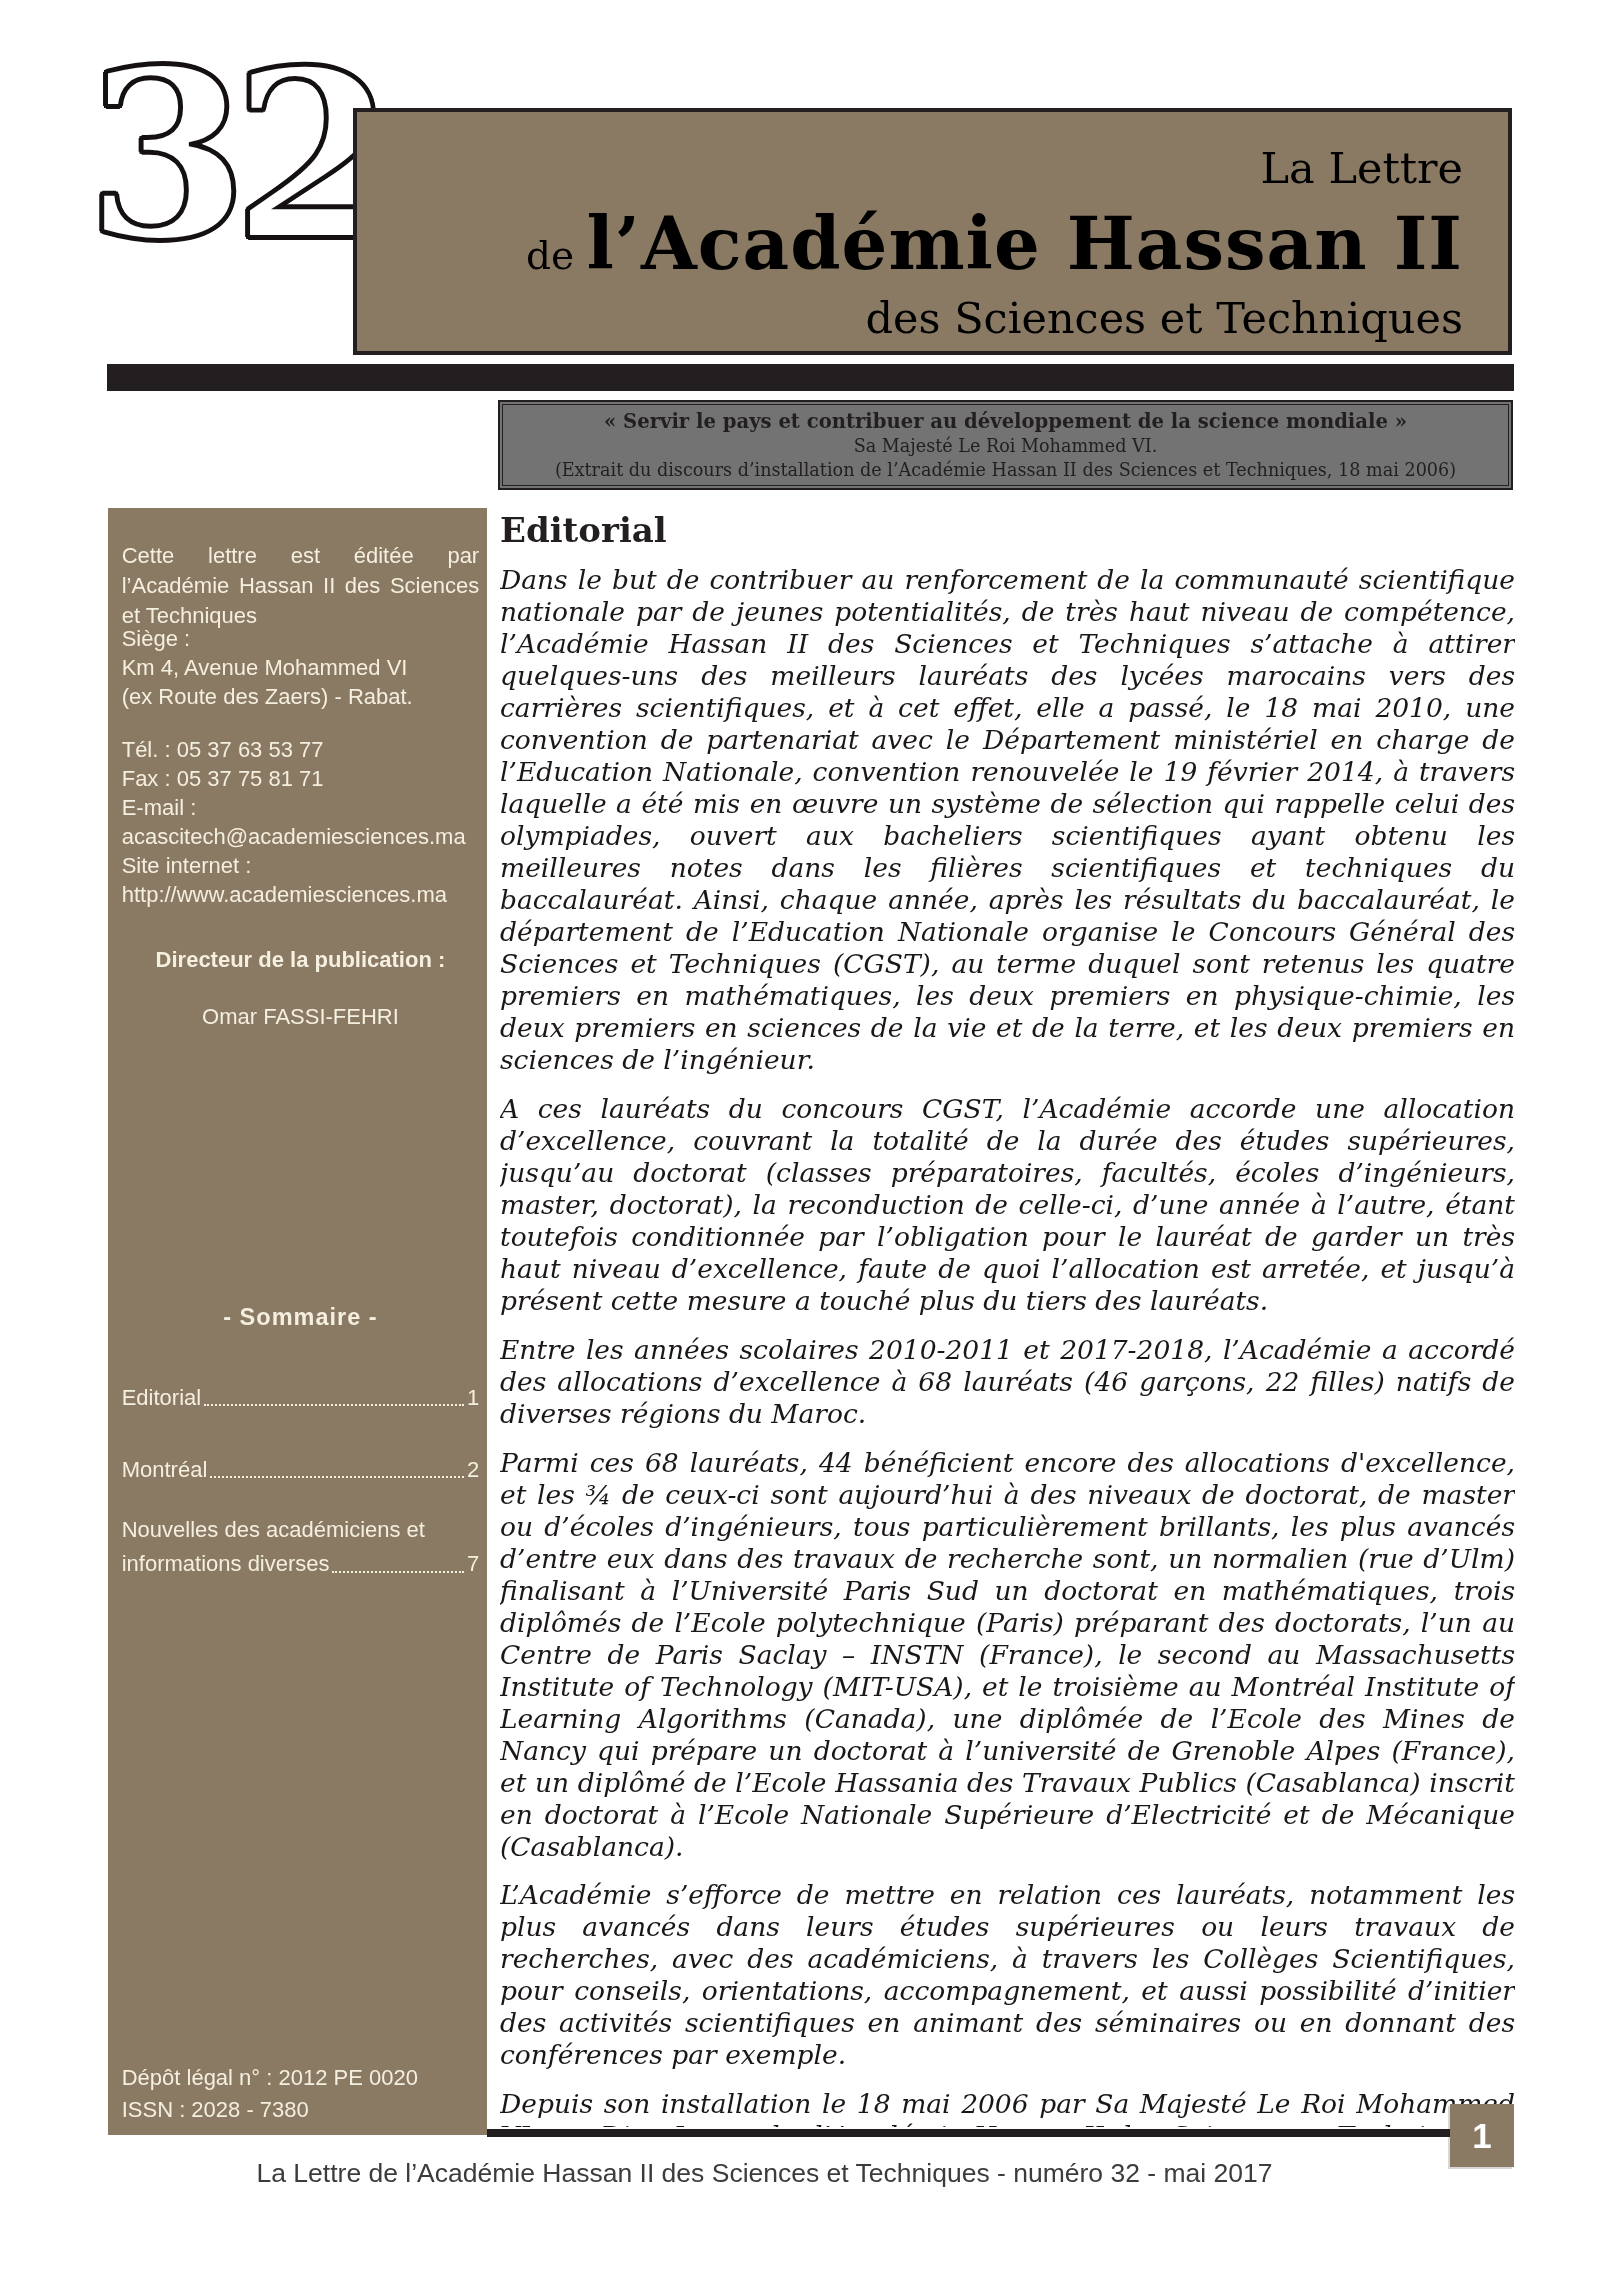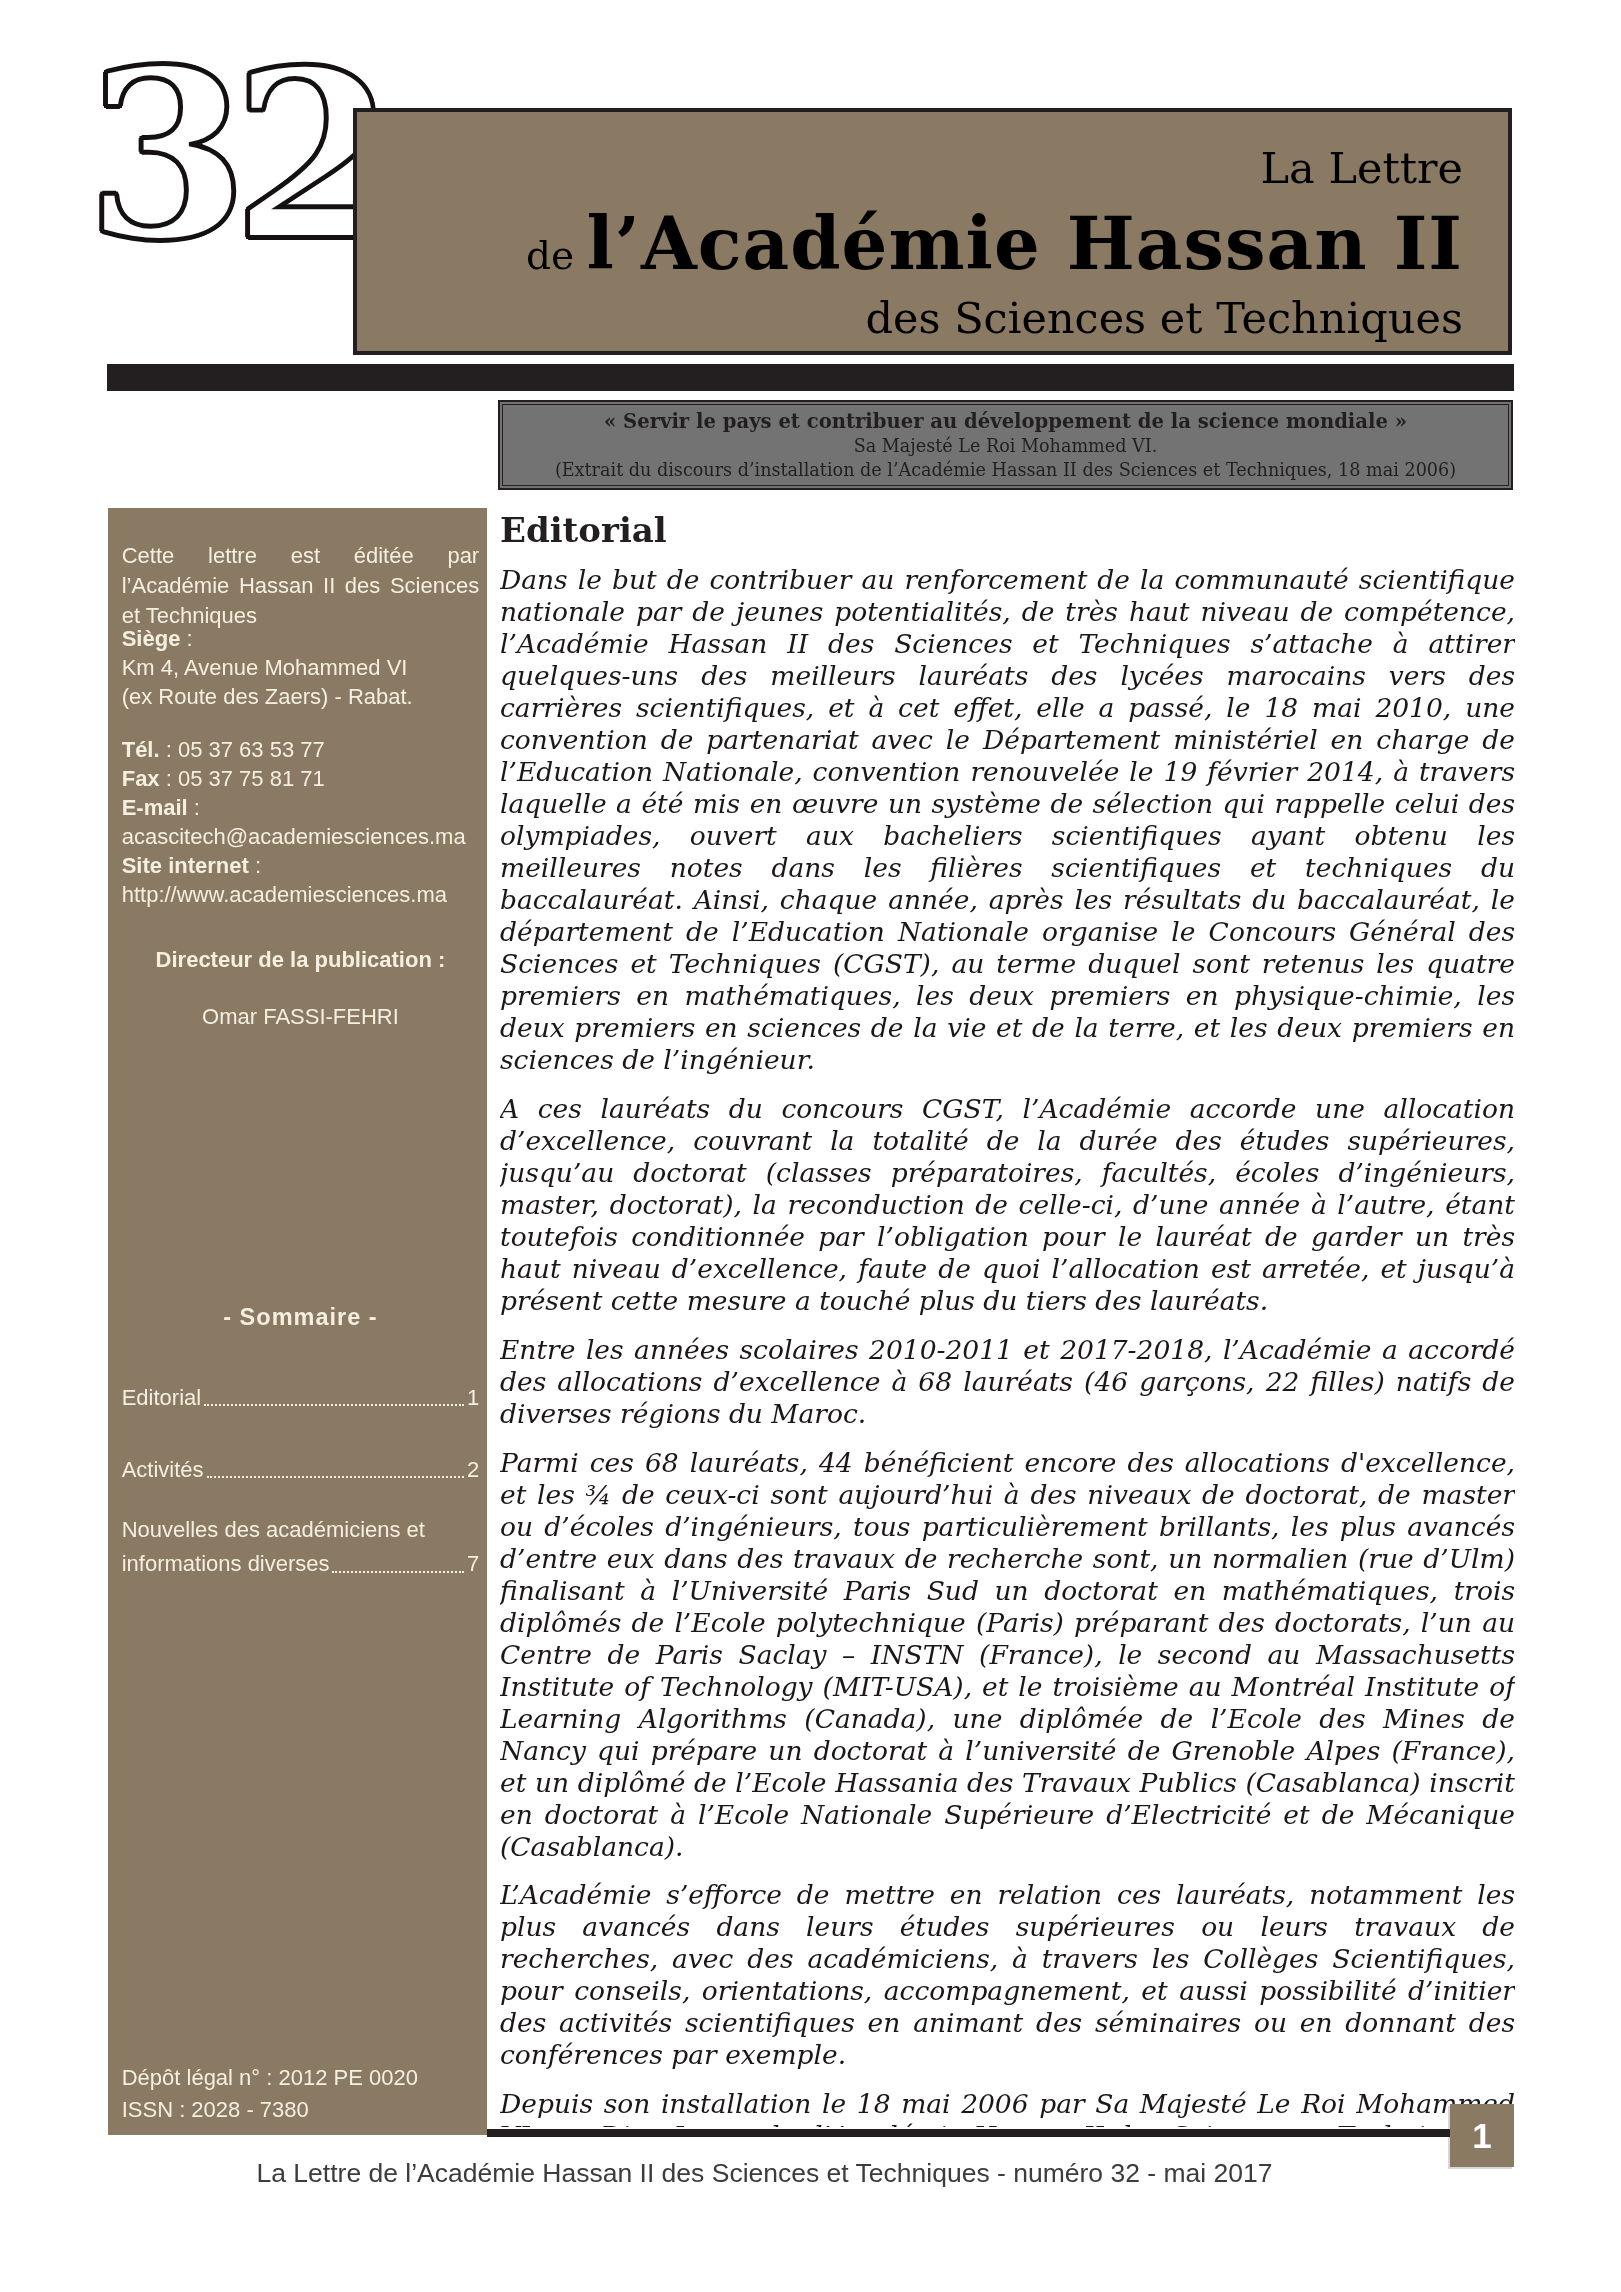--- a/index.html
+++ b/index.html
@@ -52,7 +52,7 @@
   .sb-intro{top:33px;line-height:30px;text-align:justify;}
   .sb-siege{top:116px;line-height:29px;}
   .sb-contact{top:227px;line-height:29px;}
-  .sb-bold{font-weight:bold;margin-top:40px;}
+  .sb-bold{font-weight:normal;margin-top:40px;}
   .sb-director-label{top:439px;text-align:center;font-weight:bold;}
   .sb-director-name{top:496px;text-align:center;}
   .sb-sommaire-title{top:796px;text-align:center;font-weight:bold;font-size:23.5px;letter-spacing:1px;}

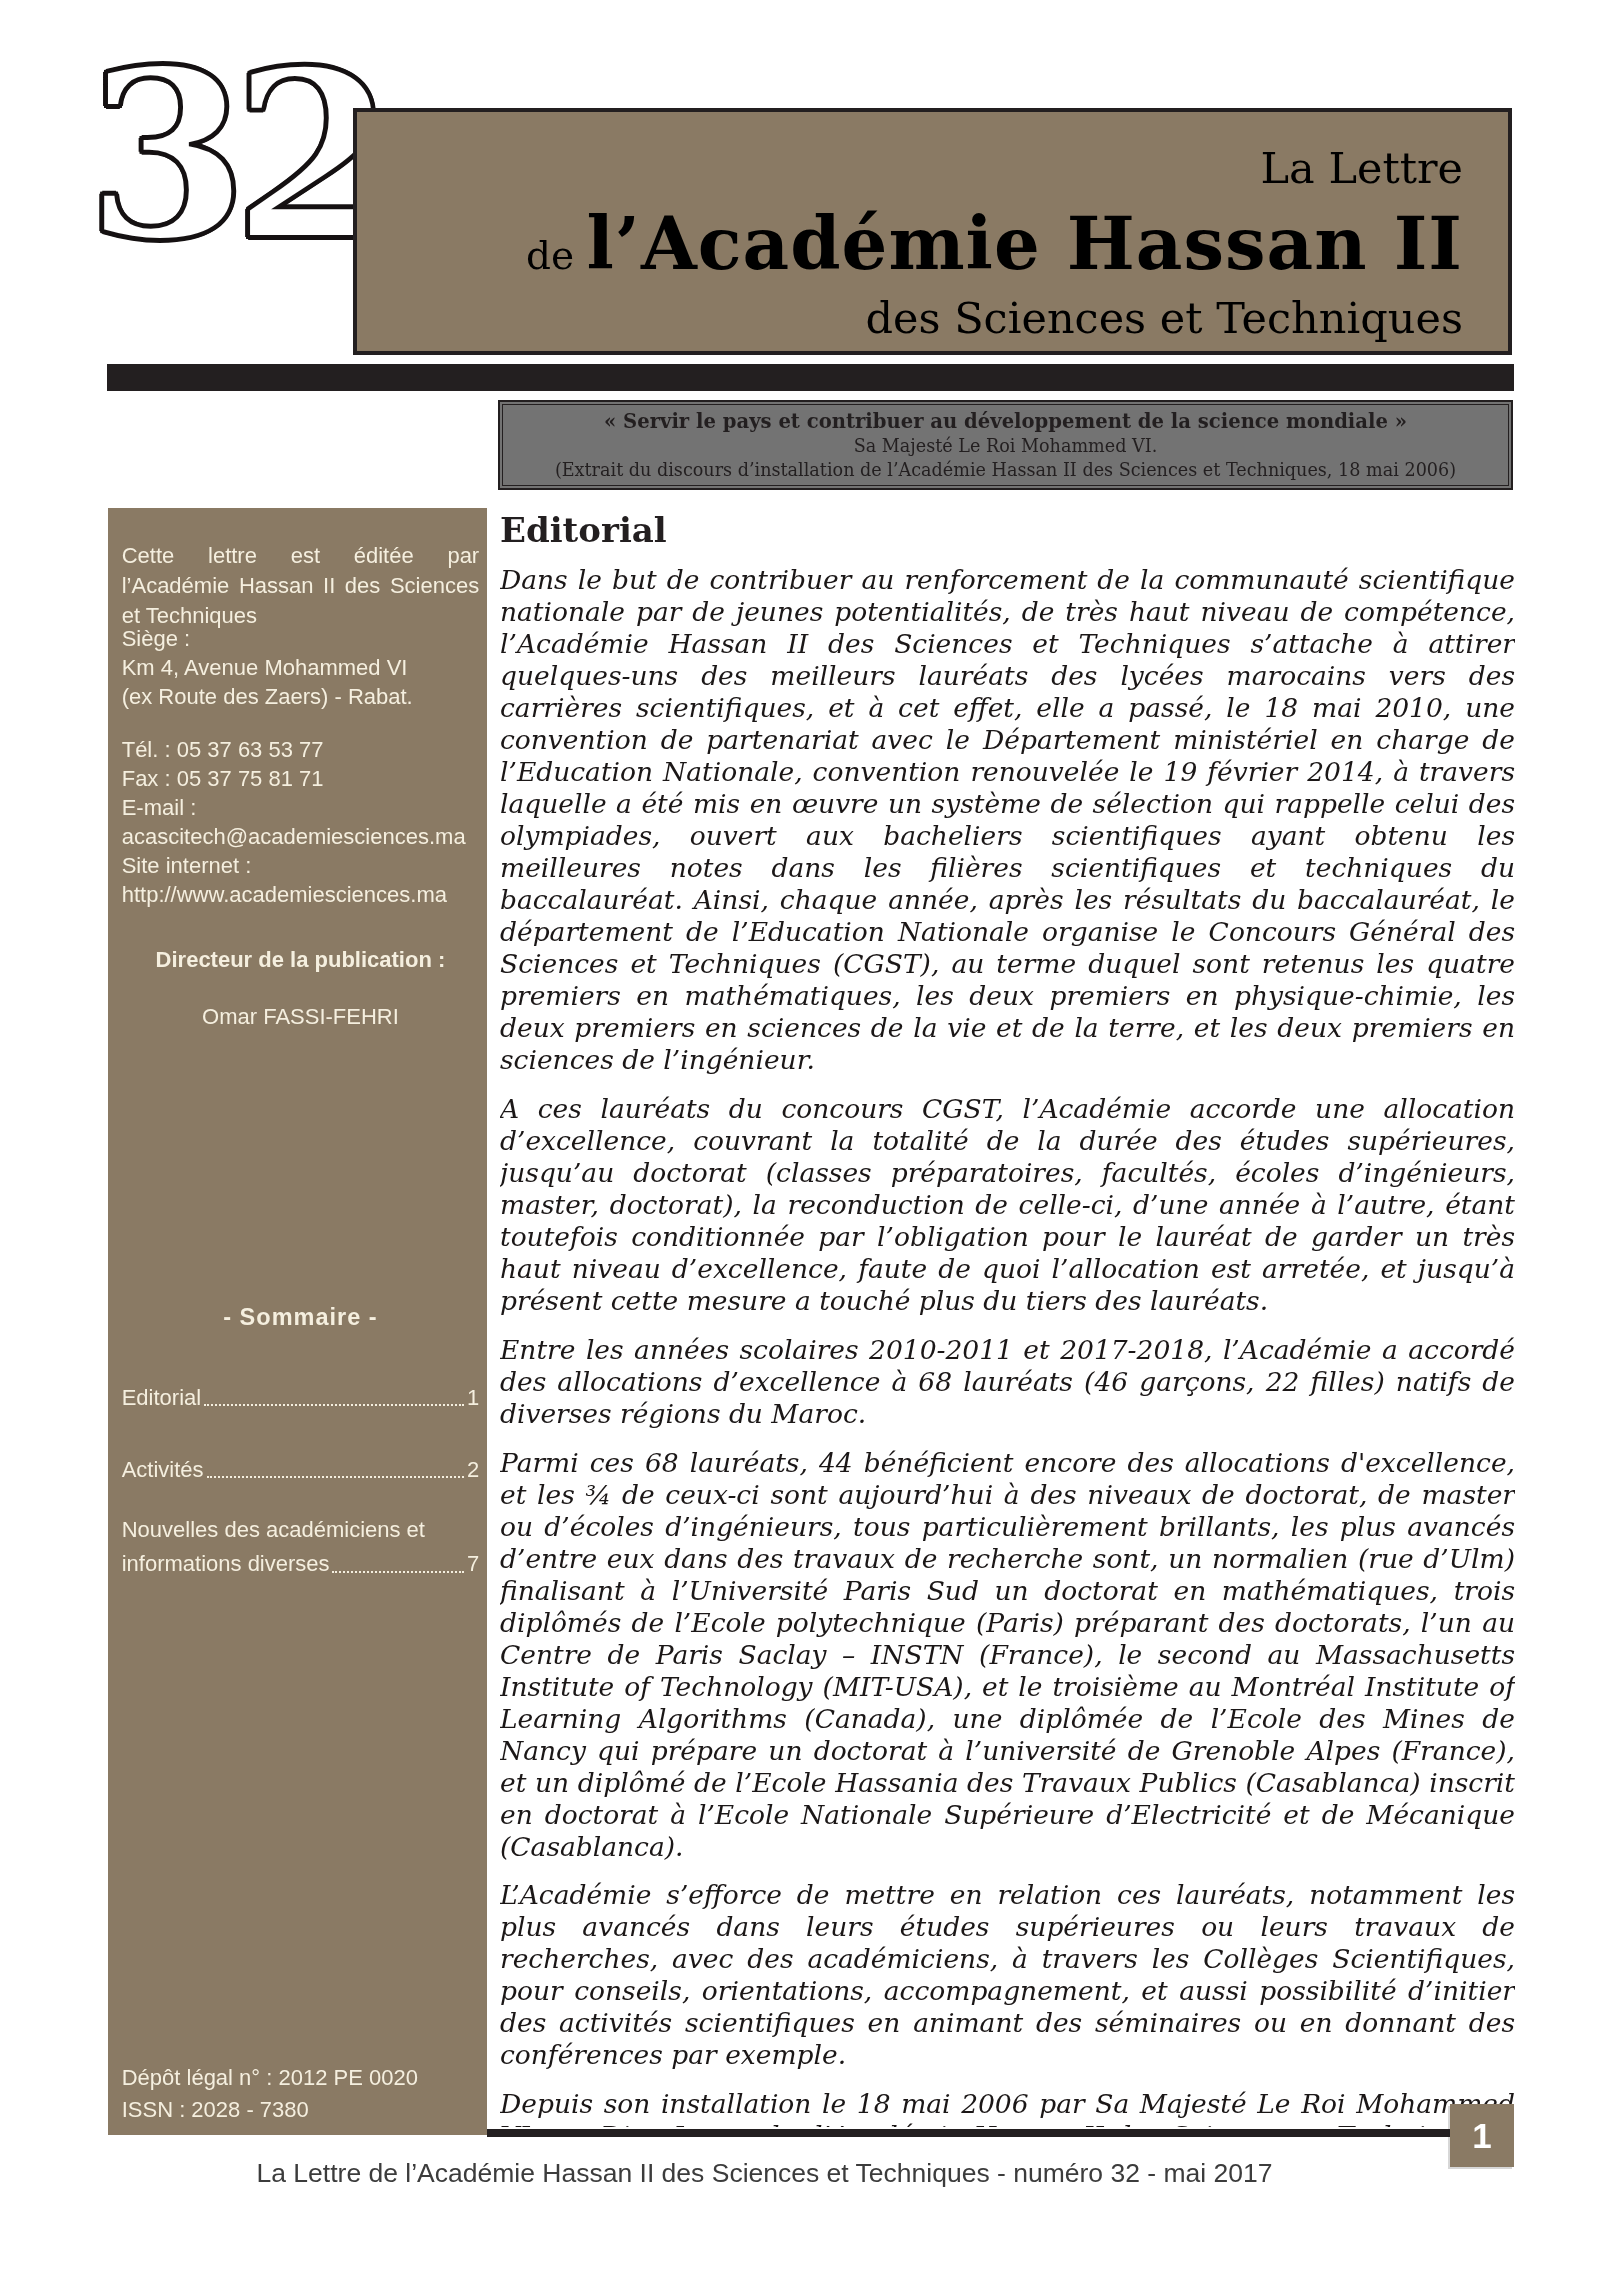--- a/index.html
+++ b/index.html
@@ -144,7 +144,7 @@
       </div>
       <div class="sommaire-gap1"></div>
       <div class="sommaire-row">
-        <span>Activités</span>
+        <span>Montréal</span>
         <span class="dots"></span>
         <span>2</span>
       </div>

